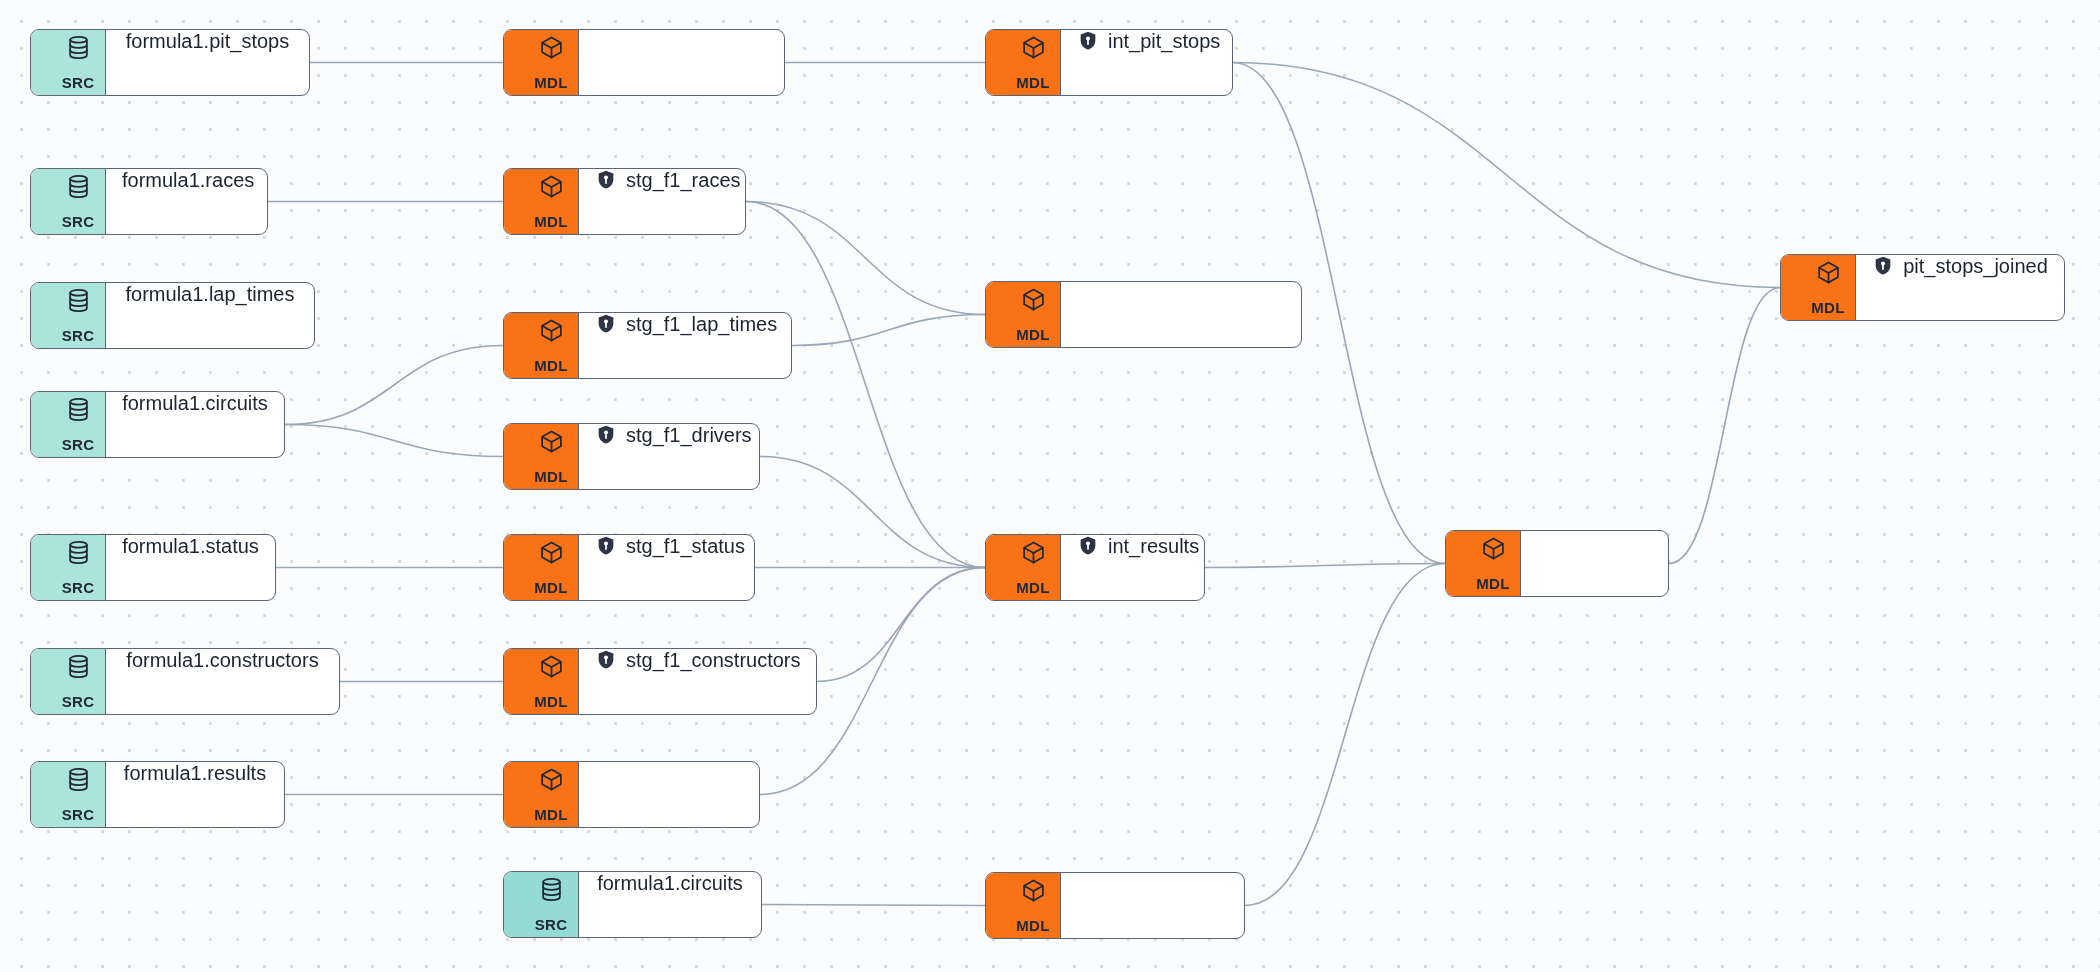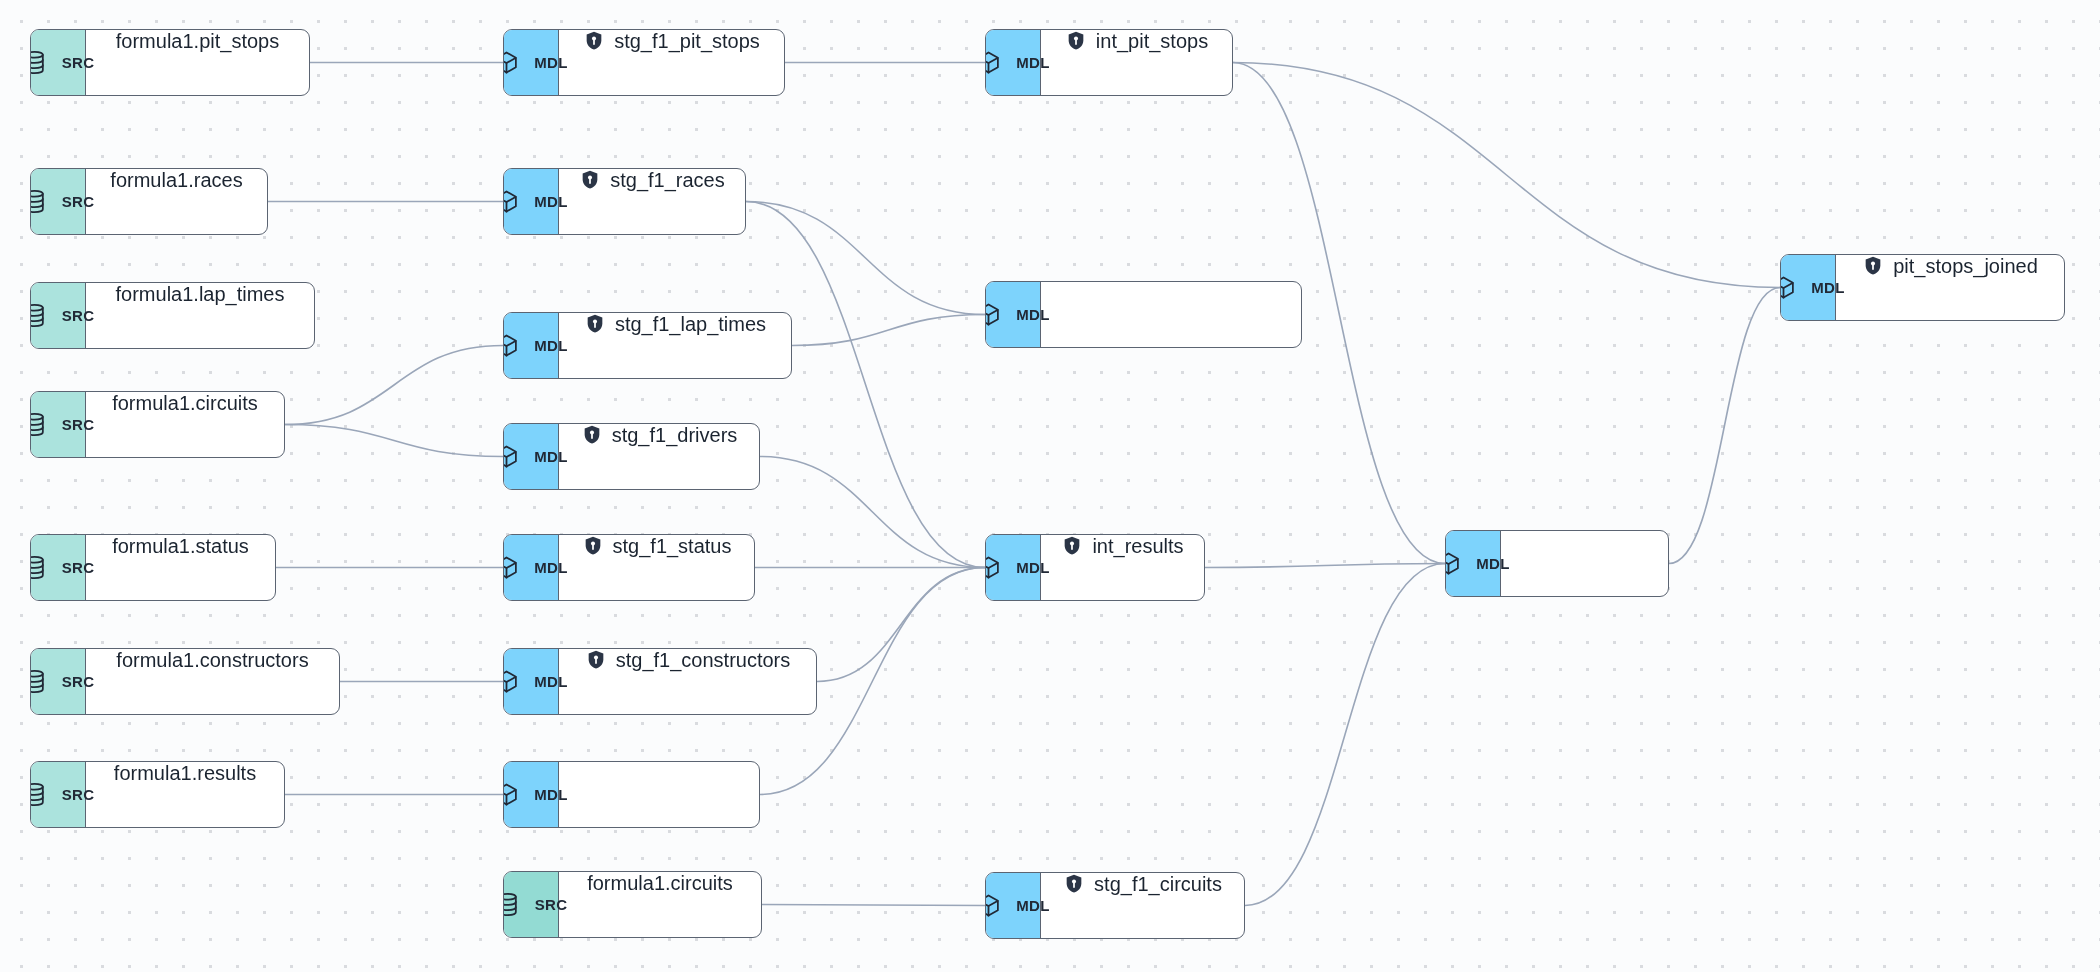--- a/index.html
+++ b/index.html
@@ -177,14 +177,6 @@
           </svg></span>
         <span class="badge-label">MDL</span>
       </div>
-      <div class="label-area">
-        <span><svg class="shield" viewBox="0 0 24 24">
-            <path d="M12 1.8 20 4.8v6.7c0 4.9-3.4 8.3-8 9.8-4.6-1.5-8-4.9-8-9.8V4.8z" fill="#2b3546"></path>
-            <circle cx="12" cy="9.3" r="2.2" fill="#ffffff"></circle>
-            <path d="M12 10.8v4.6" stroke="#ffffff" stroke-width="1.9" stroke-linecap="round" fill="none"></path>
-          </svg></span>
-        <span class="node-label">stg_f1_pit_stops</span>
-      </div>
     </div>
     <div class="node" style="left: 503px; top: 168px; width: 243px; height: 67px;">
       <div class="badge mdl">

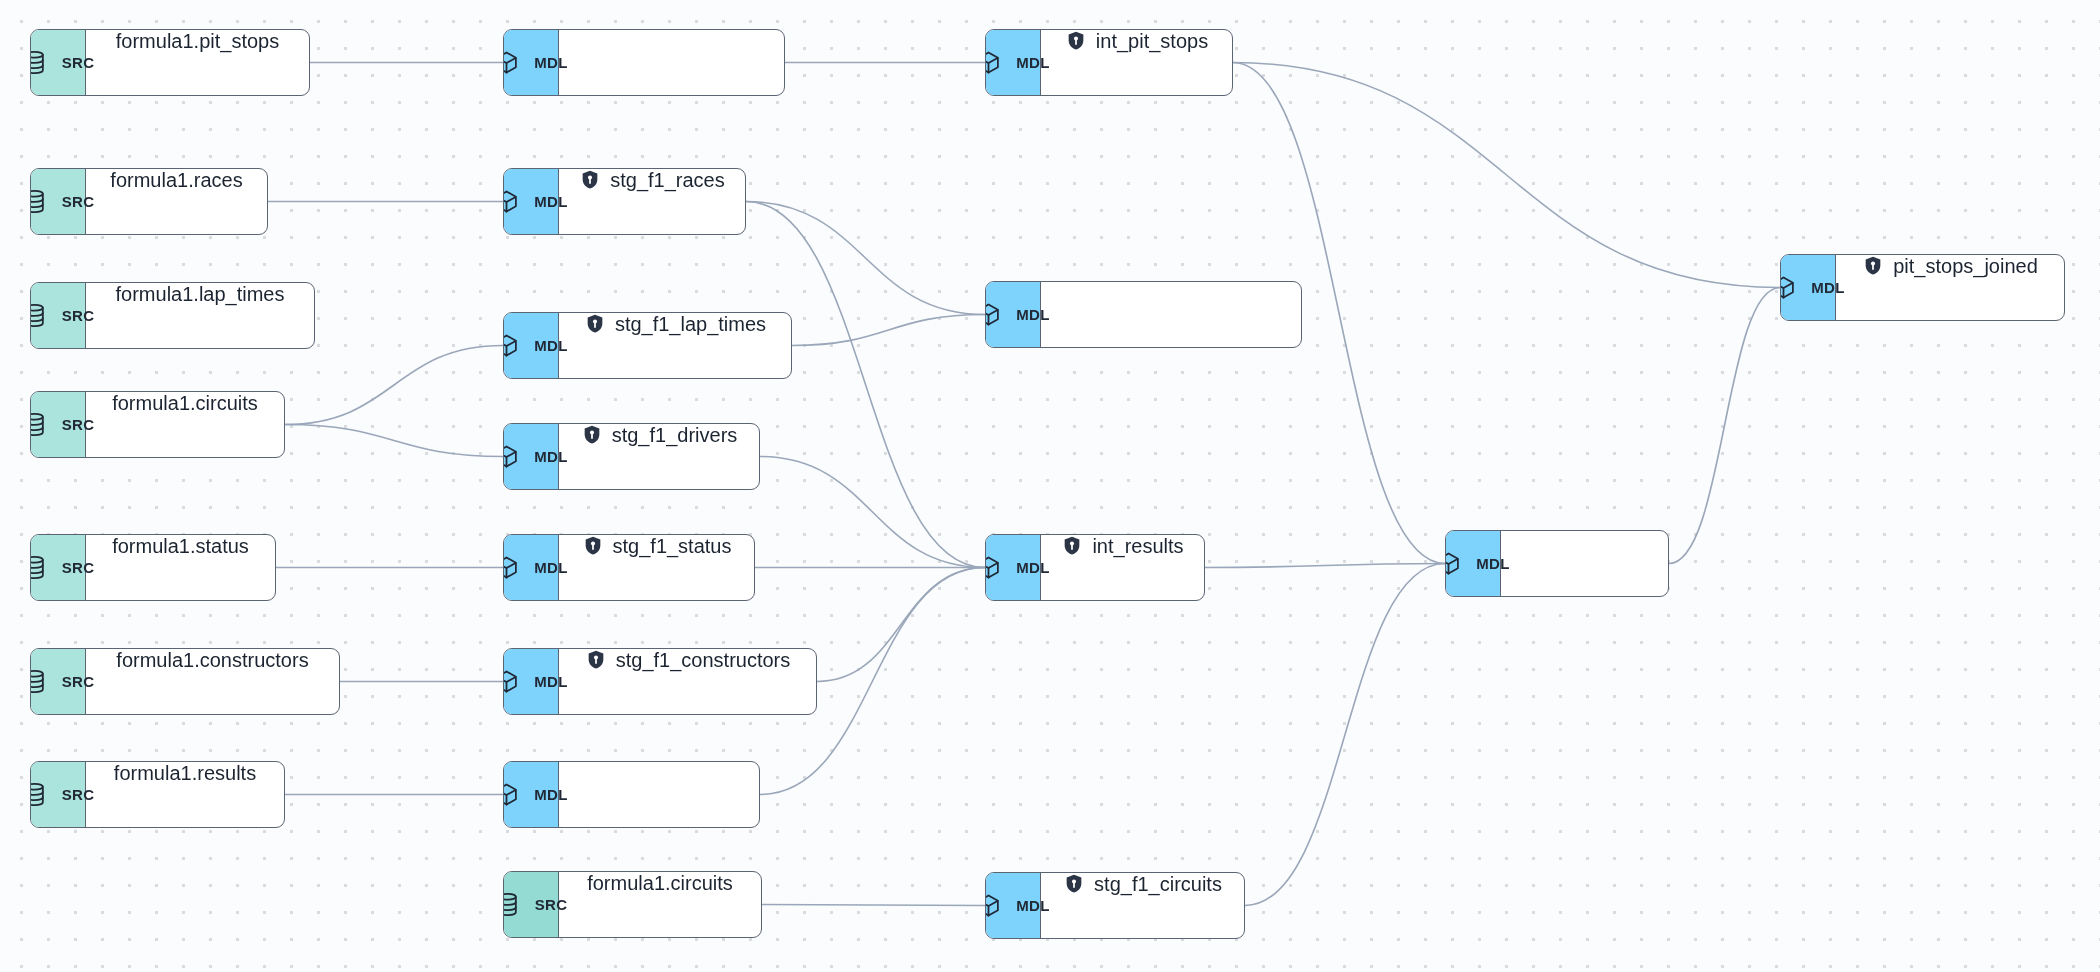--- a/index.html
+++ b/index.html
@@ -22,9 +22,10 @@
     box-sizing:border-box;cursor:pointer;overflow:hidden;
   }
   .badge{
-    width:54px;flex:0 0 54px;display:flex;flex-direction:row;
+    width:54px;flex:0 0 54px;display:flex;flex-direction:column;
     align-items:center;justify-content:center;gap:15px;
     border-right:1.6px solid #5b6472;
+    padding-left:20px;
   }
   .badge.src{background:#abe3dd;}
   .badge.src.highlight{background:#93dbd3;}

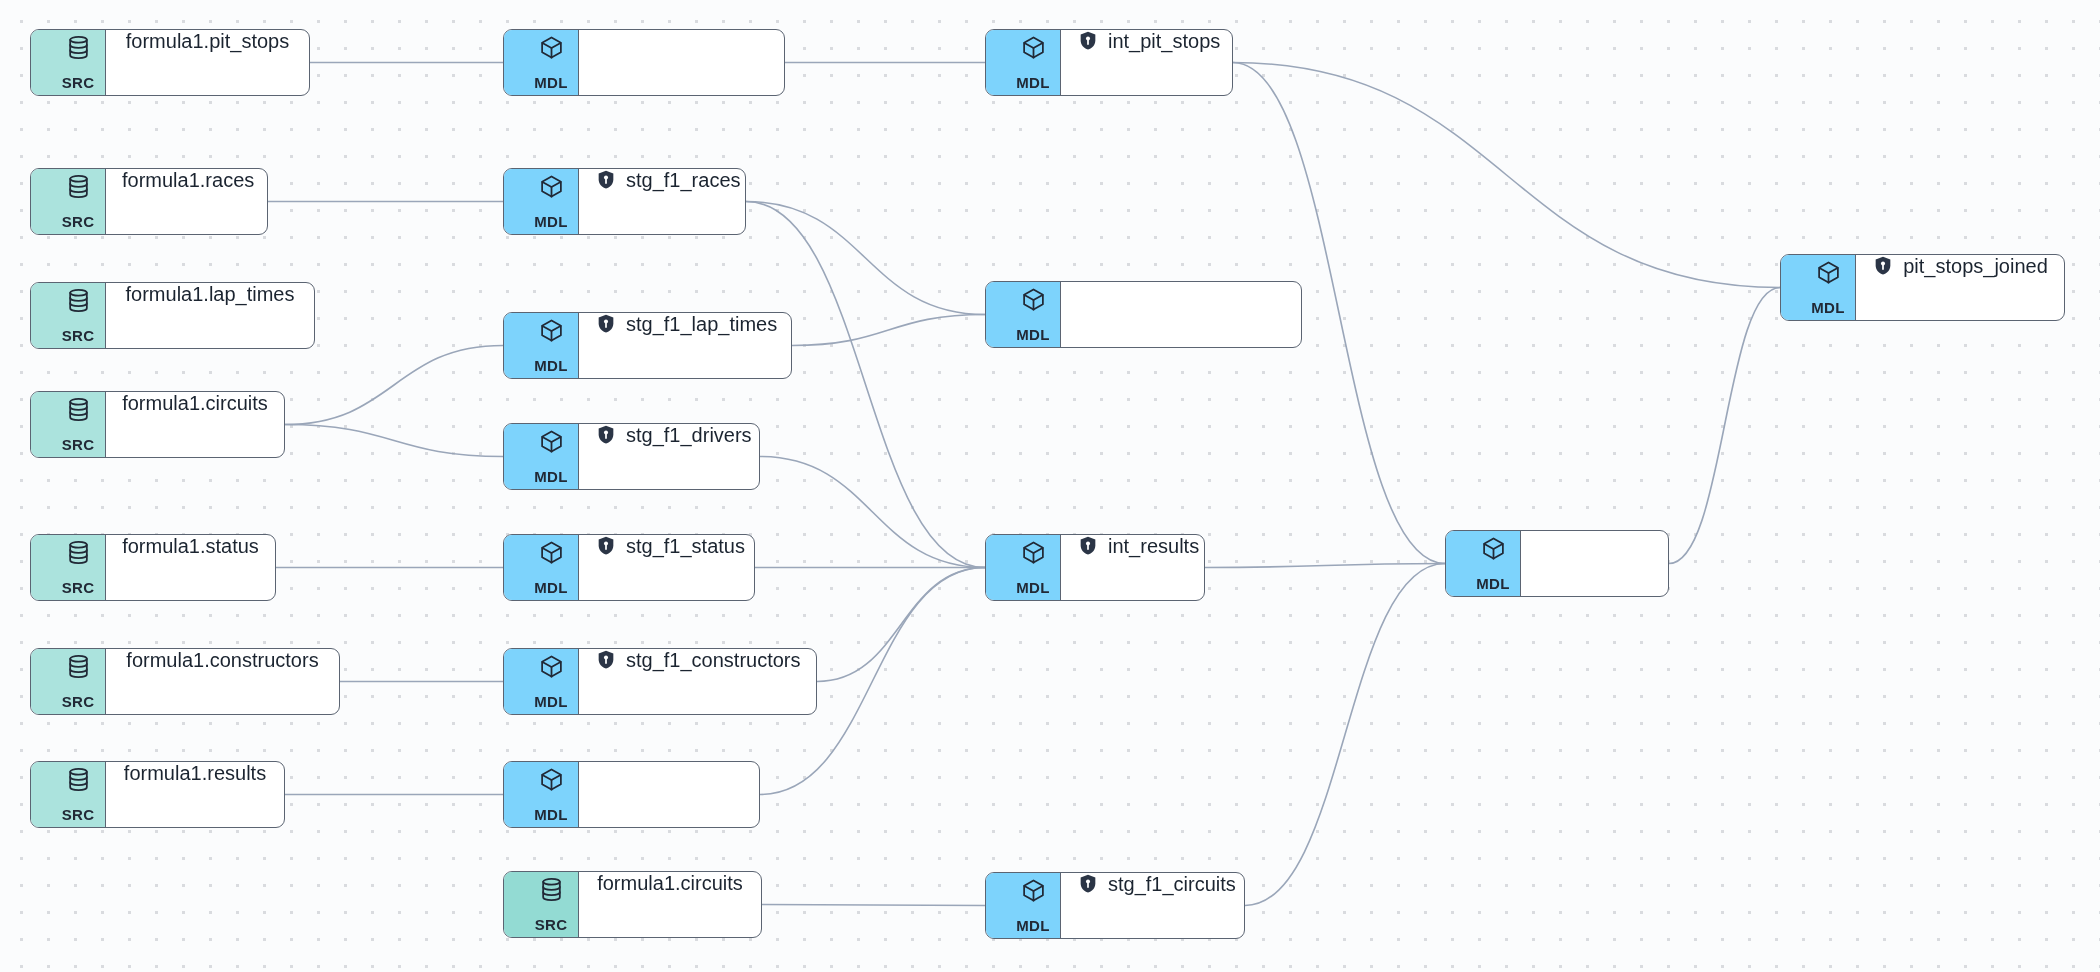--- a/index.html
+++ b/index.html
@@ -29,7 +29,7 @@
   }
   .badge.src{background:#abe3dd;}
   .badge.src.highlight{background:#93dbd3;}
-  .badge.mdl{background:#7dd3fc;}
+  .badge.mdl{background:#f97316;}
   .badge-label{
     font-size:15px;font-weight:600;color:#212936;letter-spacing:.3px;line-height:1;
   }

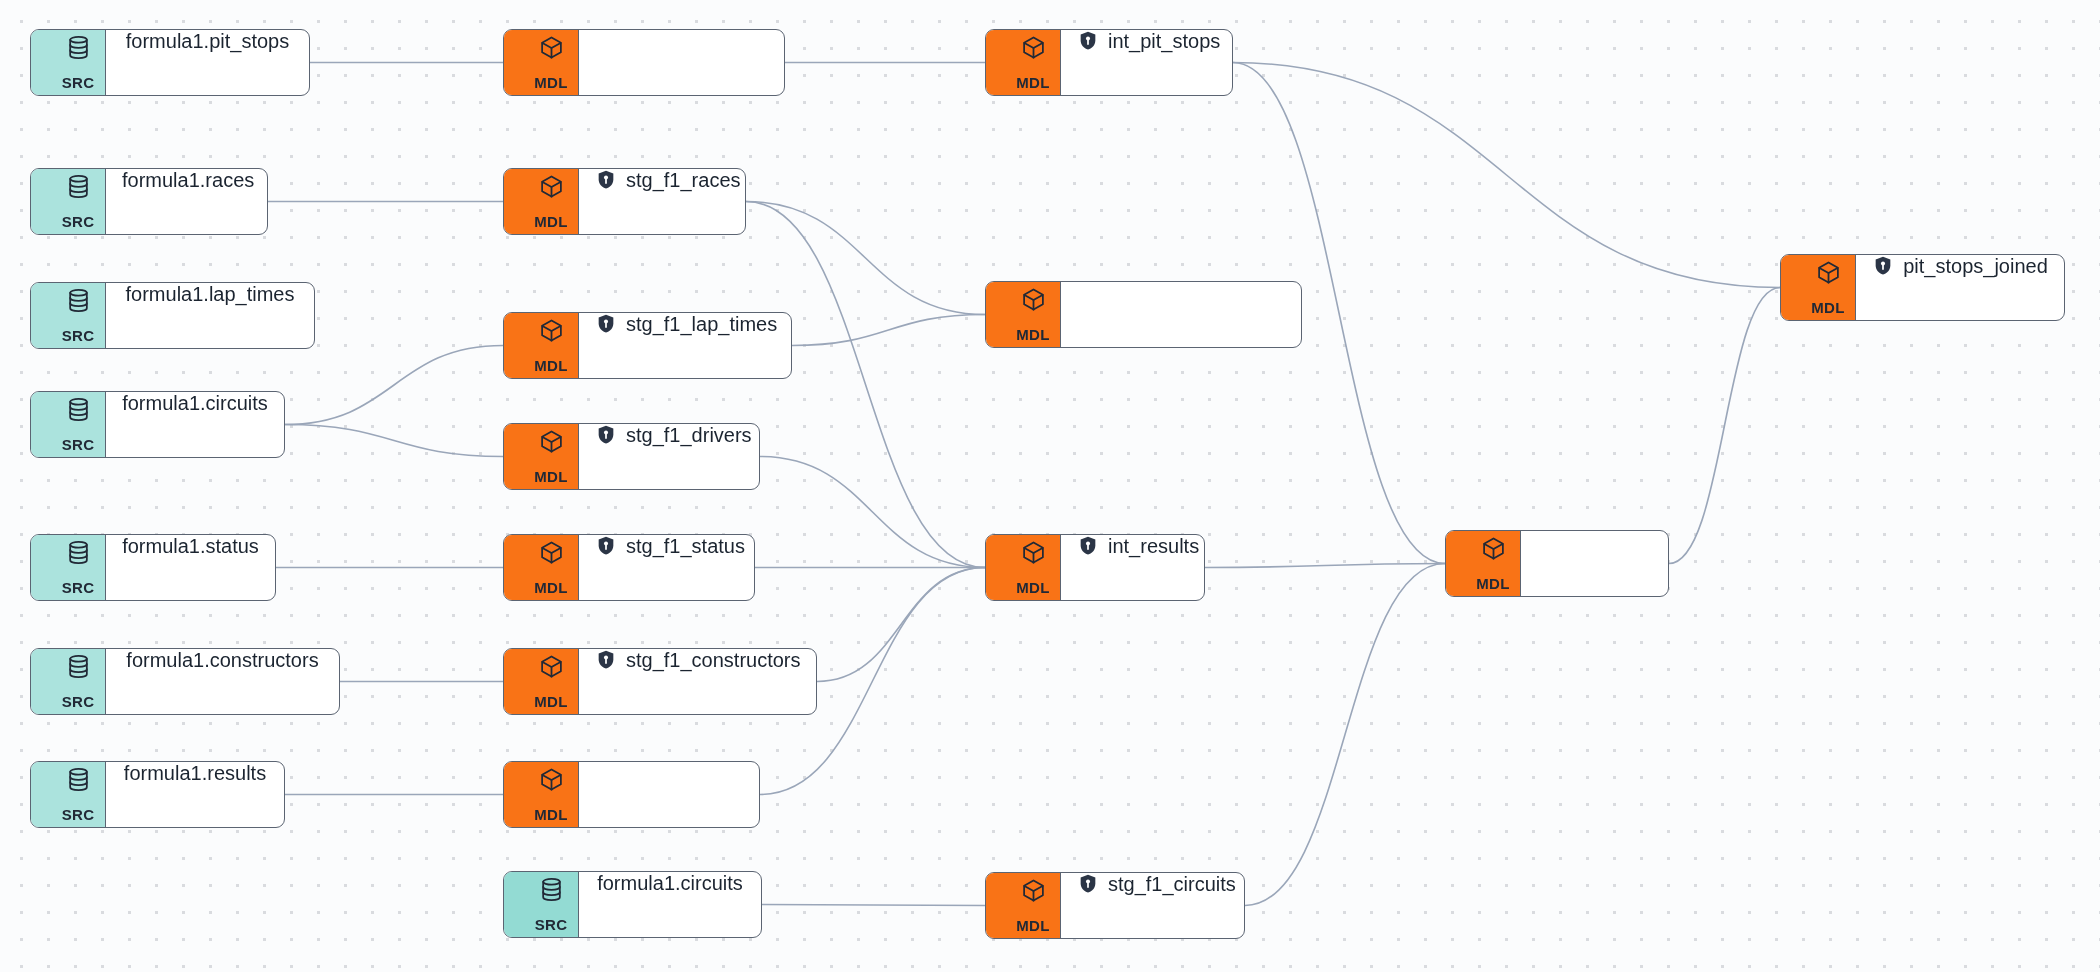--- a/index.html
+++ b/index.html
@@ -348,14 +348,6 @@
           </svg></span>
         <span class="badge-label">MDL</span>
       </div>
-      <div class="label-area">
-        <span><svg class="shield" viewBox="0 0 24 24">
-            <path d="M12 1.8 20 4.8v6.7c0 4.9-3.4 8.3-8 9.8-4.6-1.5-8-4.9-8-9.8V4.8z" fill="#2b3546"></path>
-            <circle cx="12" cy="9.3" r="2.2" fill="#ffffff"></circle>
-            <path d="M12 10.8v4.6" stroke="#ffffff" stroke-width="1.9" stroke-linecap="round" fill="none"></path>
-          </svg></span>
-        <span class="node-label">stg_f1_circuits</span>
-      </div>
     </div>
     <div class="node" style="left: 1445px; top: 530px; width: 224px; height: 67px;">
       <div class="badge mdl">

